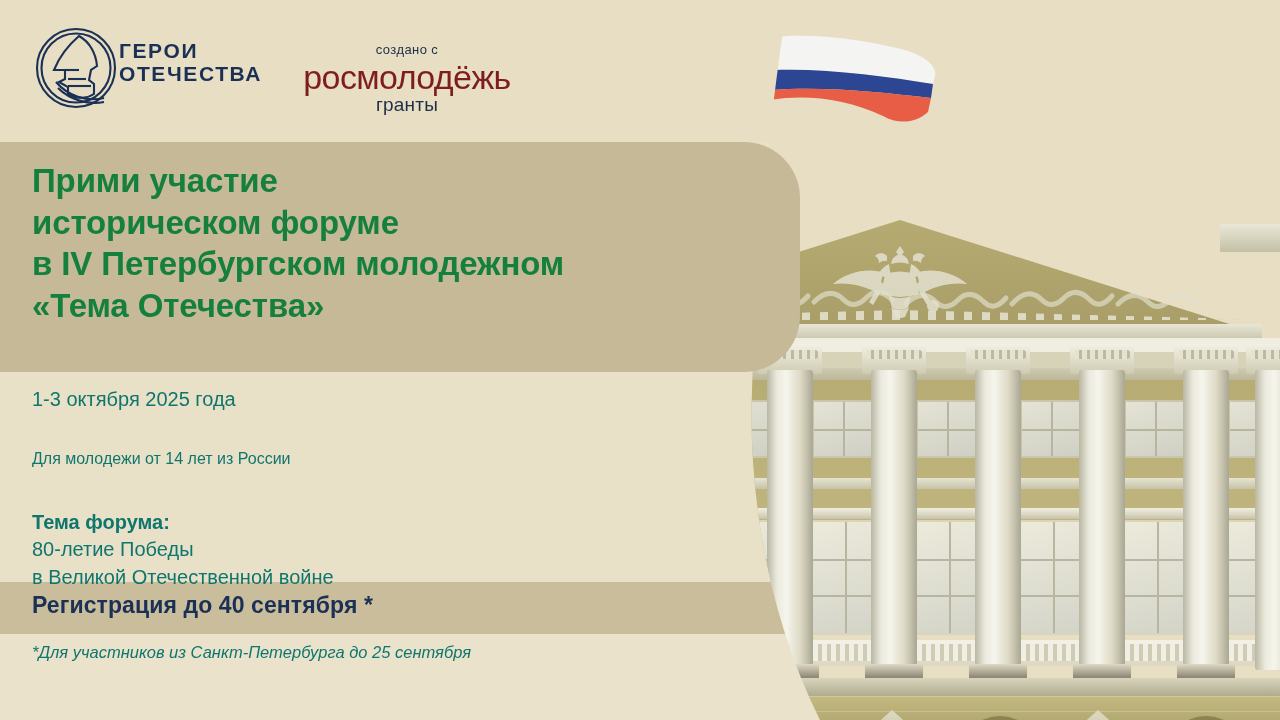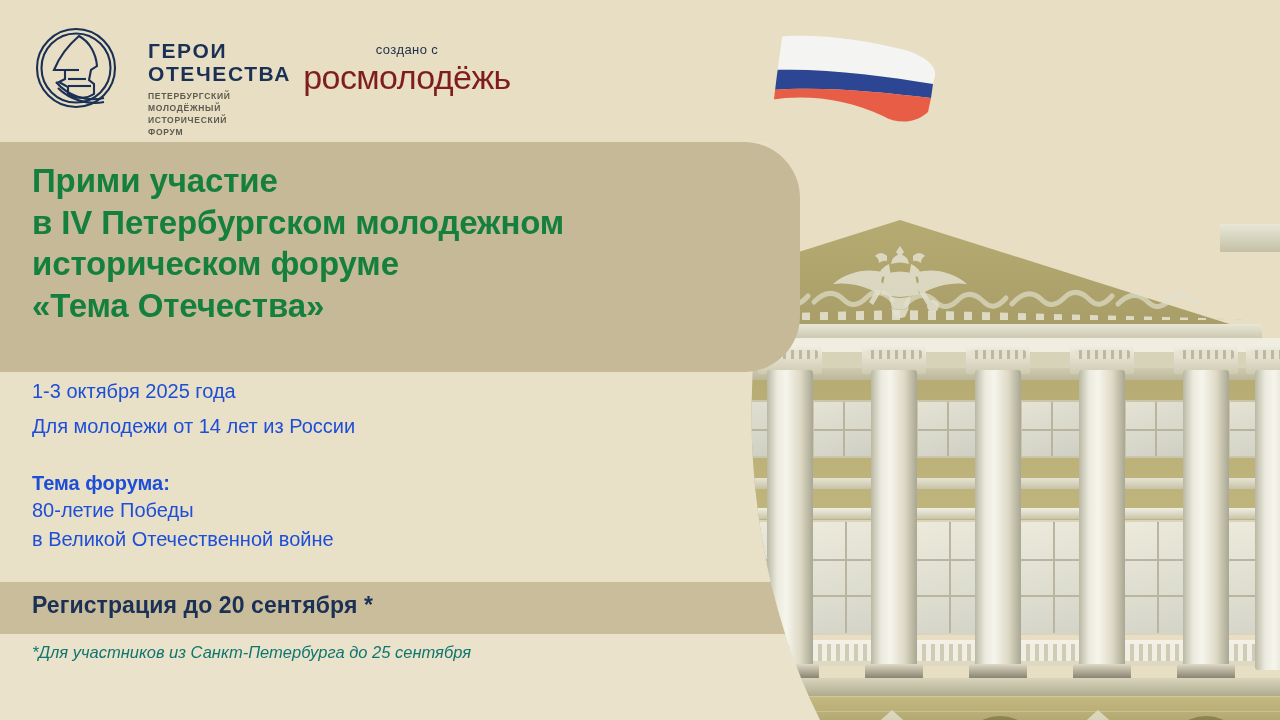--- a/index.html
+++ b/index.html
@@ -177,7 +177,7 @@
   }
 
   
-  .logo-row{ position:absolute; left:34px; top:26px; display:flex; align-items:flex-start; gap:30px; }
+  .logo-row{ position:absolute; left:34px; top:26px; display:flex; align-items:flex-start; gap:1px; }
   .emblem{ width:84px; height:84px; }
   .logo-words{ padding-top:14px; }
   .logo-main{

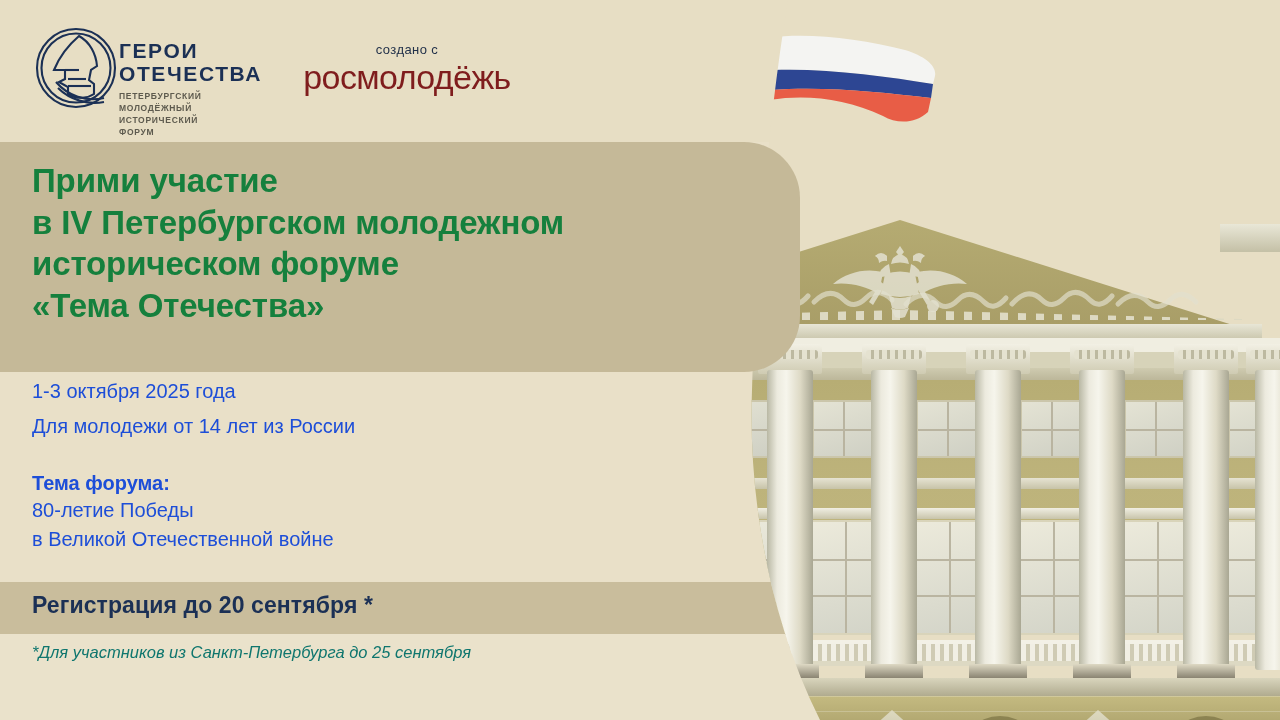--- a/index.html
+++ b/index.html
@@ -476,12 +476,6 @@
         <div>ГЕРОИ</div>
         <div>ОТЕЧЕСТВА</div>
       </div>
-      <div class="logo-sub">
-        <div>ПЕТЕРБУРГСКИЙ</div>
-        <div>МОЛОДЁЖНЫЙ</div>
-        <div>ИСТОРИЧЕСКИЙ</div>
-        <div>ФОРУМ</div>
-      </div>
     </div>
   </div>
 

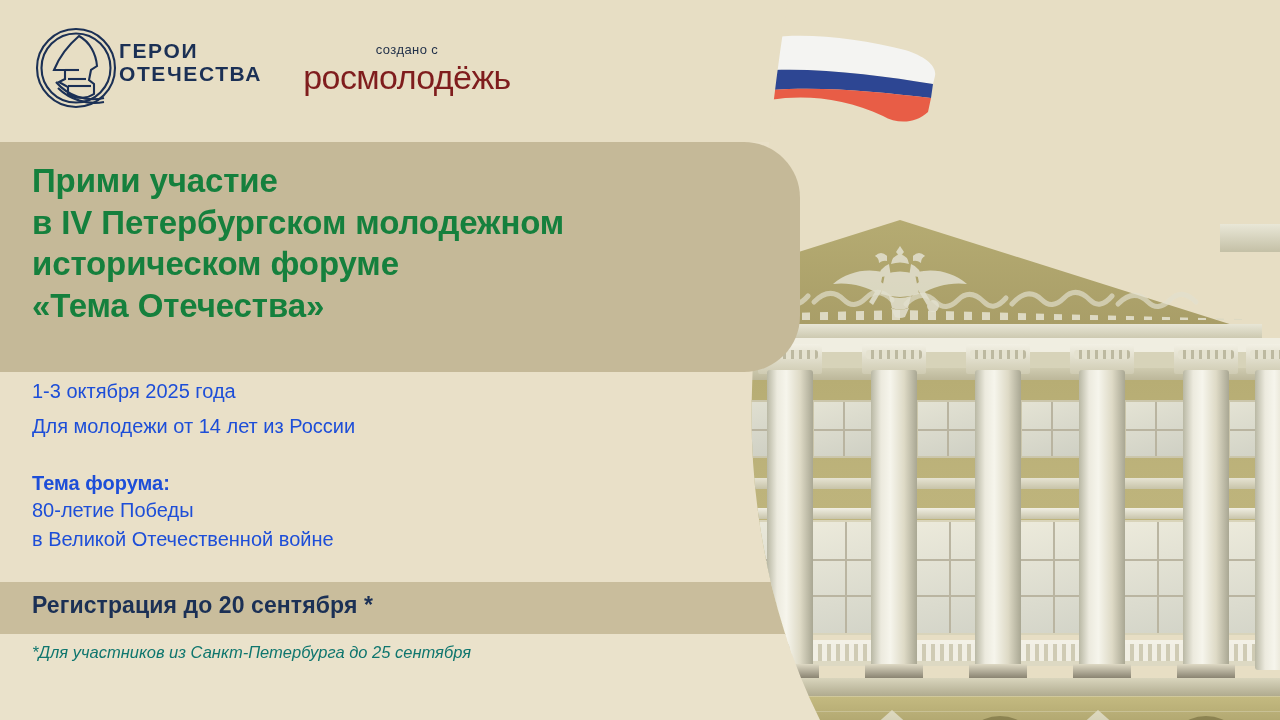--- a/index.html
+++ b/index.html
@@ -482,6 +482,7 @@
   <div class="rml">
     <div class="rml-top">создано с</div>
     <div class="rml-mid">росмолодёжь</div>
+    <div class="rml-bot">гранты</div>
   </div>
 
   <div class="title">

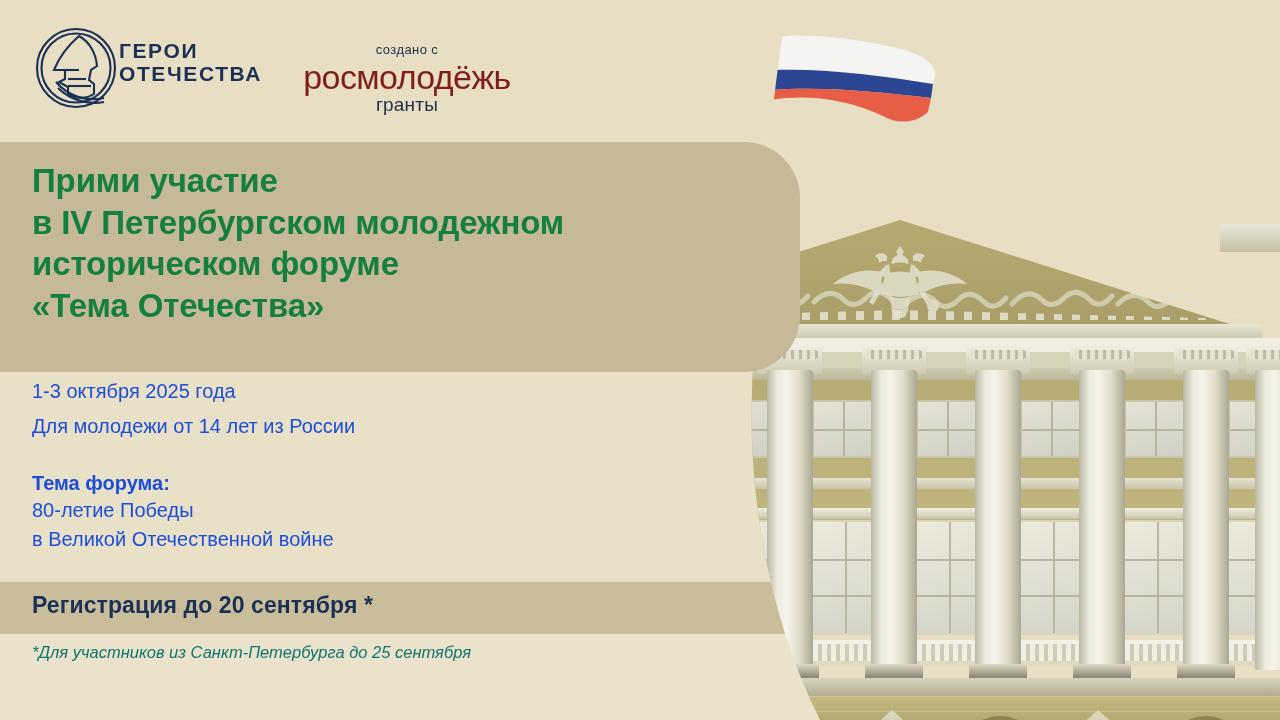--- a/index.html
+++ b/index.html
@@ -487,8 +487,8 @@
 
   <div class="title">
     <div>Прими участие</div>
+    <div>историческом форуме</div>
     <div>в IV Петербургском молодежном</div>
-    <div>историческом форуме</div>
     <div>«Тема Отечества»</div>
   </div>
 

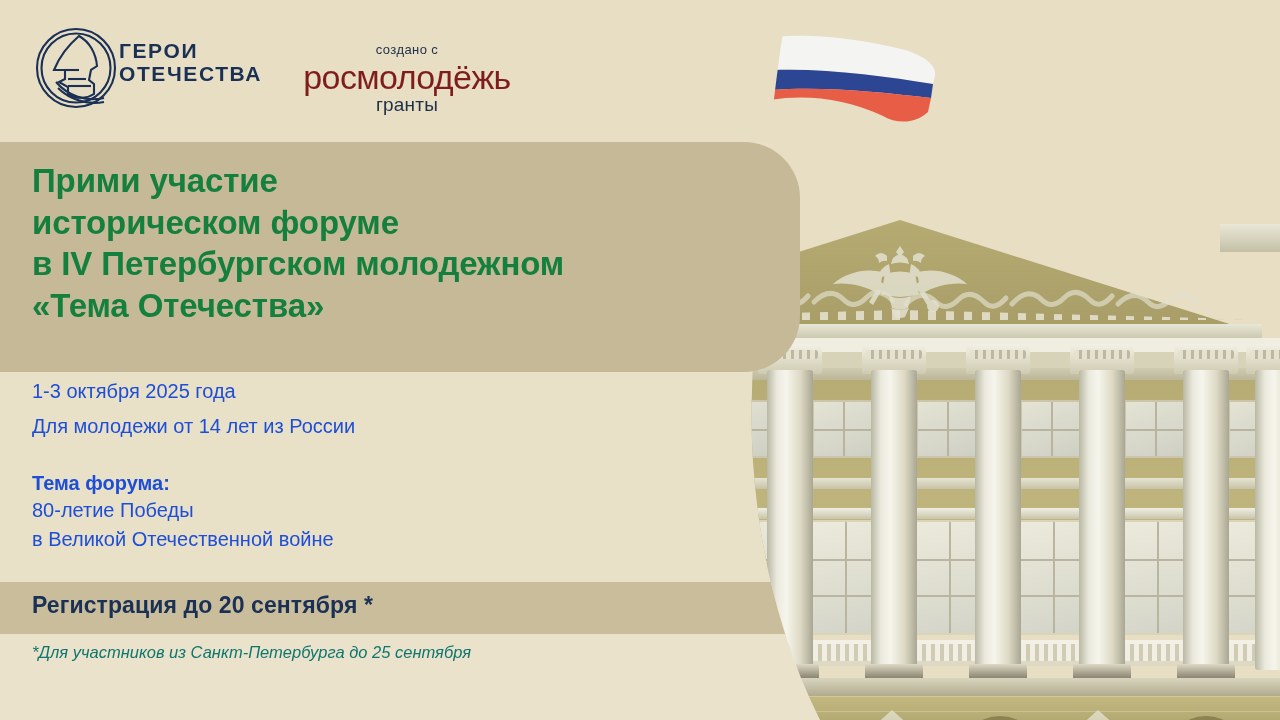--- a/index.html
+++ b/index.html
@@ -207,7 +207,7 @@
   }
 
   
-  .info{ position:absolute; left:32px; top:379px; width:520px; color:#1d4ed8; }
+  .info{ position:absolute; left:32px; top:387px; width:520px; color:#0f766e; }
   .date{ font-size:20px; line-height:1.25; }
   .aud{ margin-top:8px; font-size:20px; line-height:1.42; }
   .theme-lbl{ margin-top:30px; font-size:20px; font-weight:bold; line-height:1.3; }

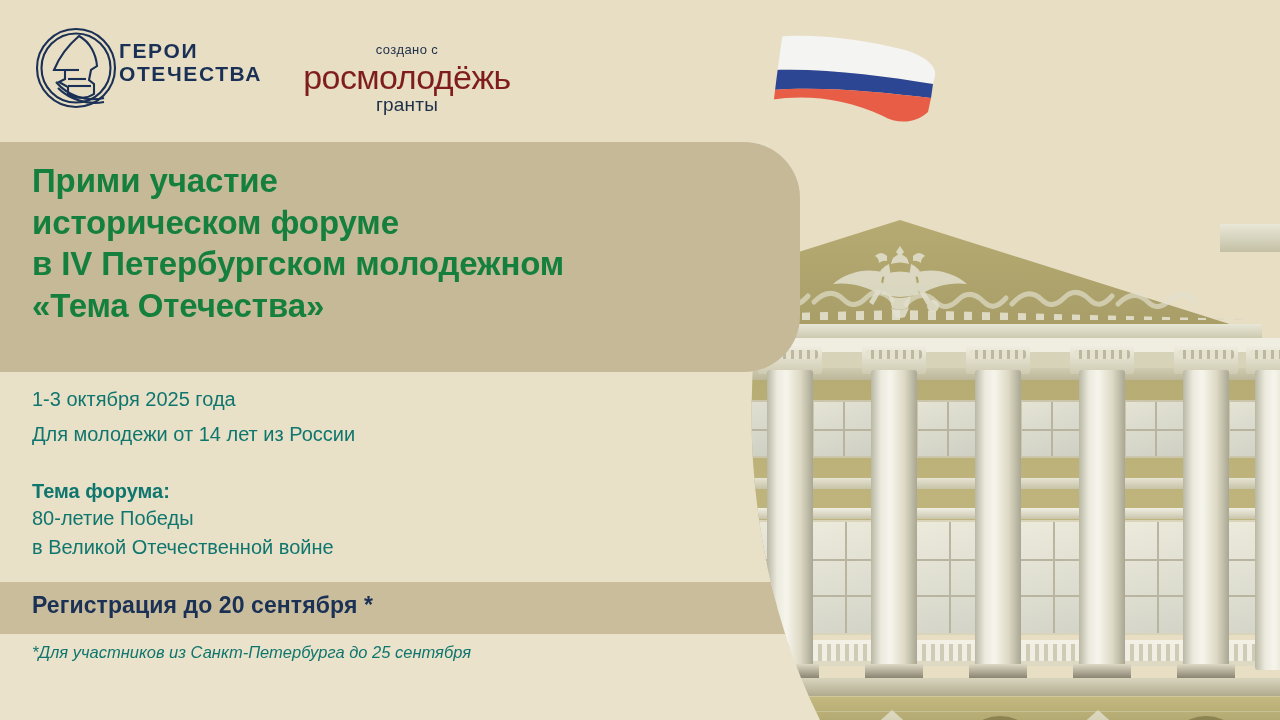--- a/index.html
+++ b/index.html
@@ -209,7 +209,7 @@
   
   .info{ position:absolute; left:32px; top:387px; width:520px; color:#0f766e; }
   .date{ font-size:20px; line-height:1.25; }
-  .aud{ margin-top:8px; font-size:20px; line-height:1.42; }
+  .aud{ margin-top:36px; font-size:16px; line-height:1.42; }
   .theme-lbl{ margin-top:30px; font-size:20px; font-weight:bold; line-height:1.3; }
   .theme-val{ font-size:20px; line-height:1.42; }
 

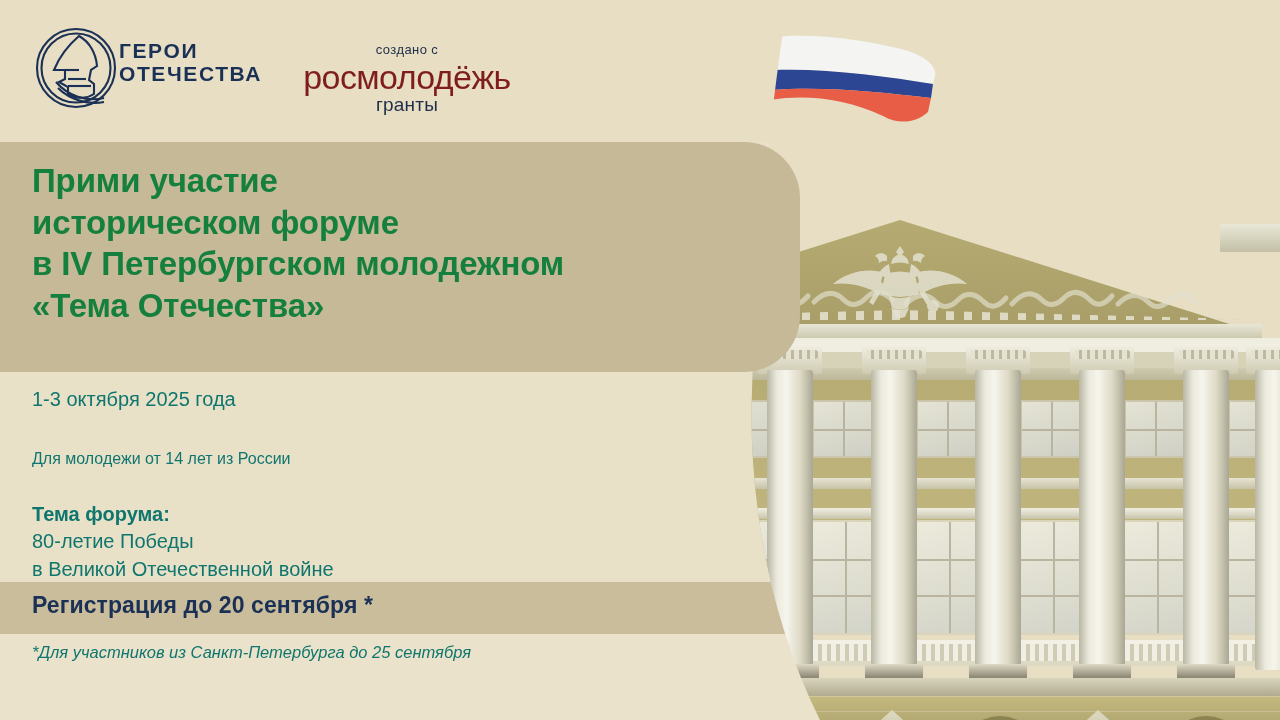--- a/index.html
+++ b/index.html
@@ -210,7 +210,7 @@
   .info{ position:absolute; left:32px; top:387px; width:520px; color:#0f766e; }
   .date{ font-size:20px; line-height:1.25; }
   .aud{ margin-top:36px; font-size:16px; line-height:1.42; }
-  .theme-lbl{ margin-top:30px; font-size:20px; font-weight:bold; line-height:1.3; }
+  .theme-lbl{ margin-top:38px; font-size:20px; font-weight:bold; line-height:1.3; }
   .theme-val{ font-size:20px; line-height:1.42; }
 
   .reg{

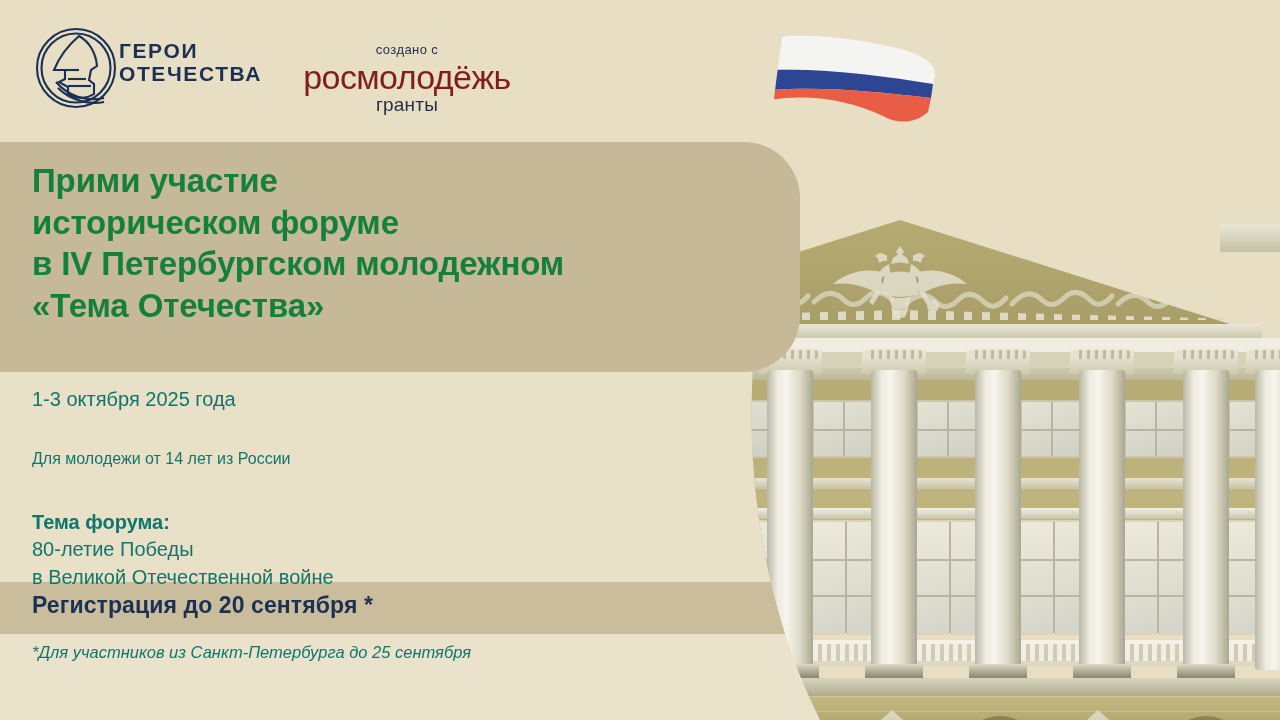--- a/index.html
+++ b/index.html
@@ -504,7 +504,7 @@
     </div>
   </div>
 
-  <div class="reg">Регистрация до 20 сентября *</div>
+  <div class="reg">Регистрация до 40 сентября *</div>
   <div class="note">*Для участников из Санкт-Петербурга до 25 сентября</div>
 
 </div>

